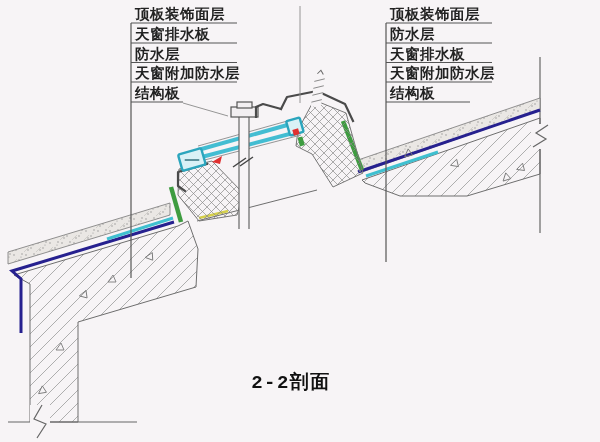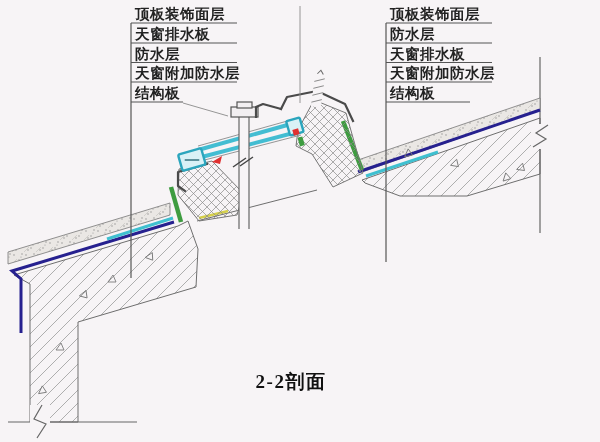--- a/index.html
+++ b/index.html
@@ -3,7 +3,7 @@
 <meta charset="utf-8">
 <style>
   html,body{margin:0;padding:0;background:#fff;}
-  #stage{width:600px;height:442px;position:relative;font-family:Liberation Serif, serif;}
+  #stage{width:600px;height:442px;position:relative;font-family:Liberation Mono, monospace;}
   svg{display:block;}
   .ln{stroke:#6e6e6e;stroke-width:1;fill:none;}
   .lnthin{stroke:#8a8a8a;stroke-width:0.9;fill:none;}

